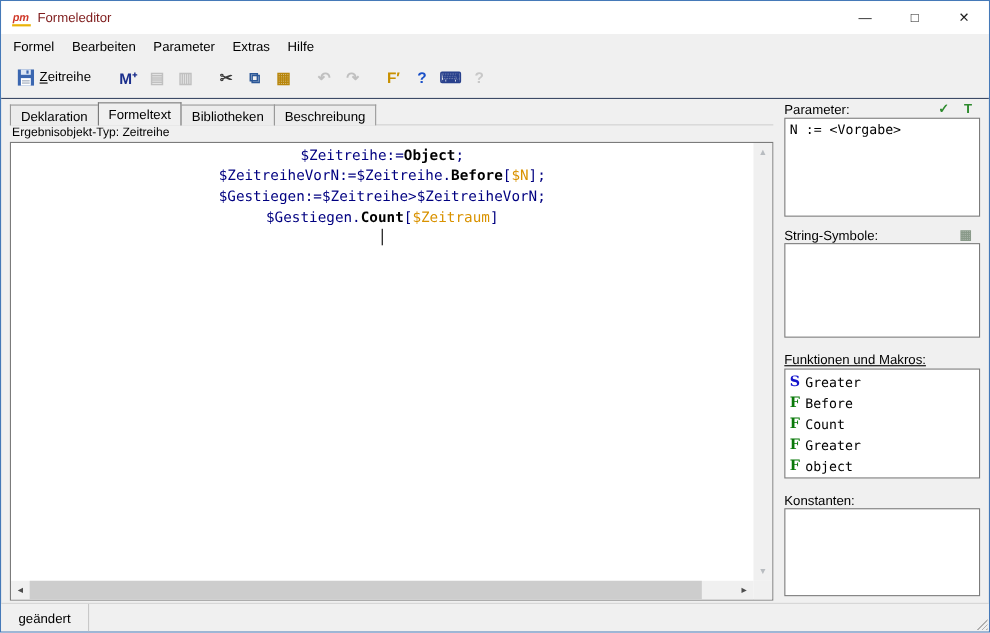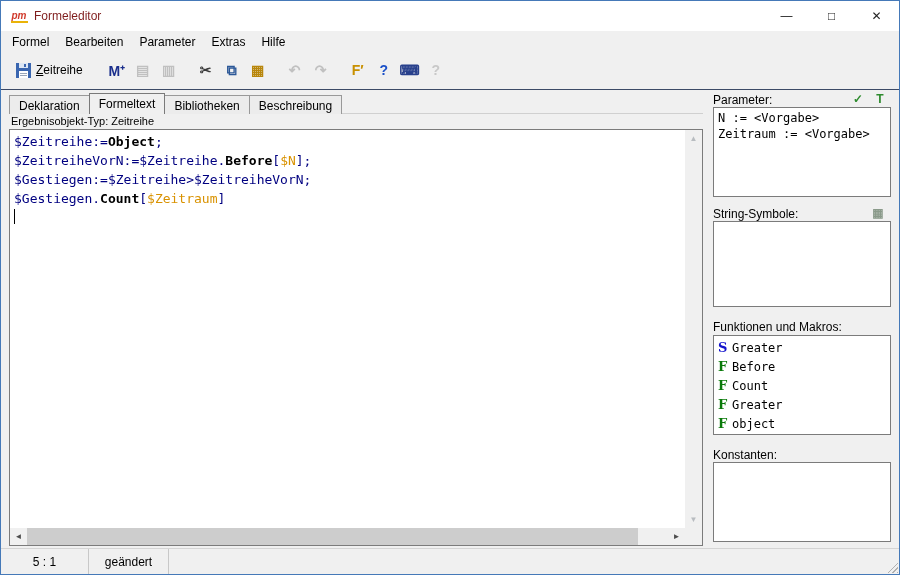--- a/index.html
+++ b/index.html
@@ -36,7 +36,7 @@
   
   .editor{position:absolute;left:8px;top:128px;width:694px;height:417px;background:#fff;border:1px solid #7b7b7b;box-sizing:border-box;}
   .code-area{position:absolute;top:0;left:0;right:17px;bottom:17px;padding:2px 4px;font-family:"DejaVu Sans Mono",monospace;font-size:13px;line-height:19px;white-space:pre;overflow:hidden;cursor:text;}
-  .code-line{min-height:19px;}
+  .code-line{min-height:19px;text-align:center;}
   .caret{display:inline-block;width:1px;height:15px;background:#000;vertical-align:-2px;animation:blink 1s steps(1) infinite;}
   @keyframes blink{50%{opacity:0;}}
   .vscroll{position:absolute;top:0;right:0;bottom:17px;width:17px;background:#f0f0f0;}

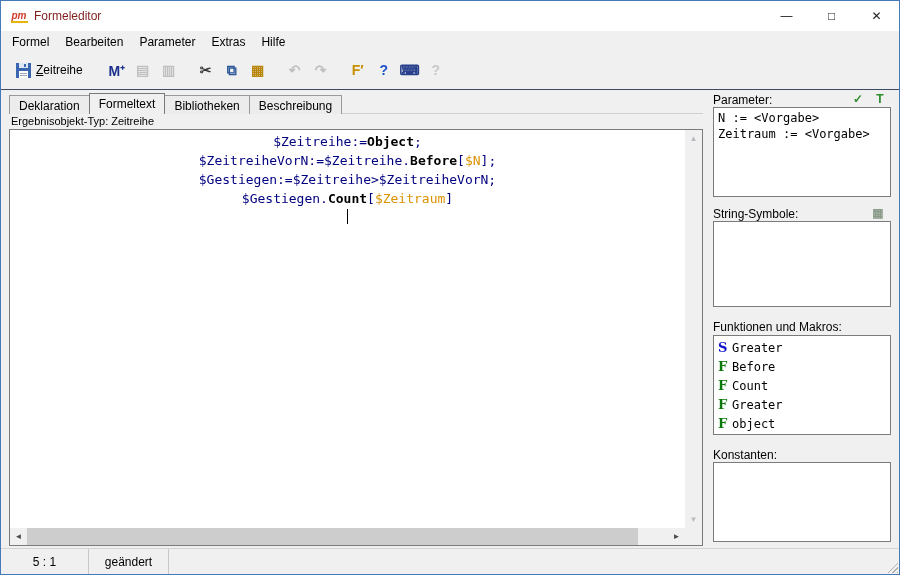--- a/index.html
+++ b/index.html
@@ -153,7 +153,6 @@
   </div>
 <div class="listbox param-box">
     <div class="lb-item mono">N := &lt;Vorgabe&gt;</div>
-    <div class="lb-item mono">Zeitraum := &lt;Vorgabe&gt;</div>
   </div>
 
 <div class="panel-label" style="top:206px;">String-Symbole:</div>

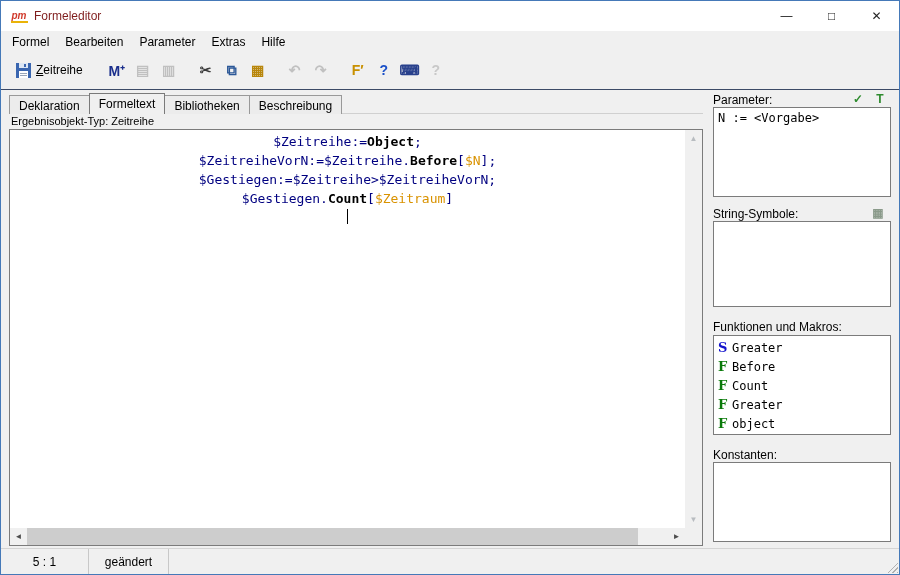--- a/index.html
+++ b/index.html
@@ -161,7 +161,7 @@
   </div>
 <div class="listbox string-box"></div>
 
-<div class="panel-label" style="top:319px;">Funktionen und Makros:</div>
+<div class="panel-label" style="top:319px;text-decoration:underline;">Funktionen und Makros:</div>
 <div class="listbox func-box">
     <div class="func-row">
       <span class="func-kind" style="color: rgb(20, 20, 204);">S</span>

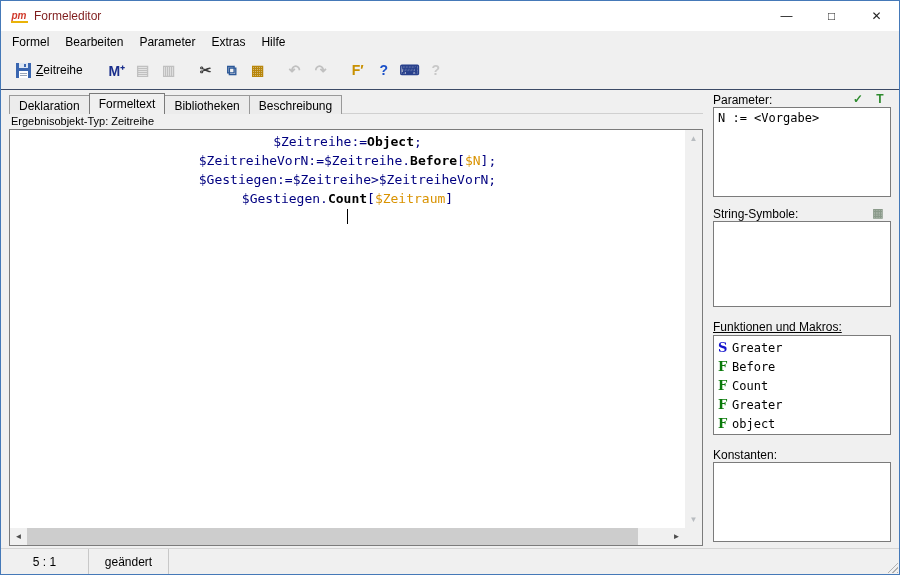--- a/index.html
+++ b/index.html
@@ -189,7 +189,6 @@
 <div class="listbox const-box"></div>
 
 <div class="statusbar">
-  <div class="sb-cell sb-pos">5 : 1</div>
   <div class="sb-cell sb-mod">geändert</div>
   <div class="sb-cell sb-fill"></div>
   <div class="grip"></div>

